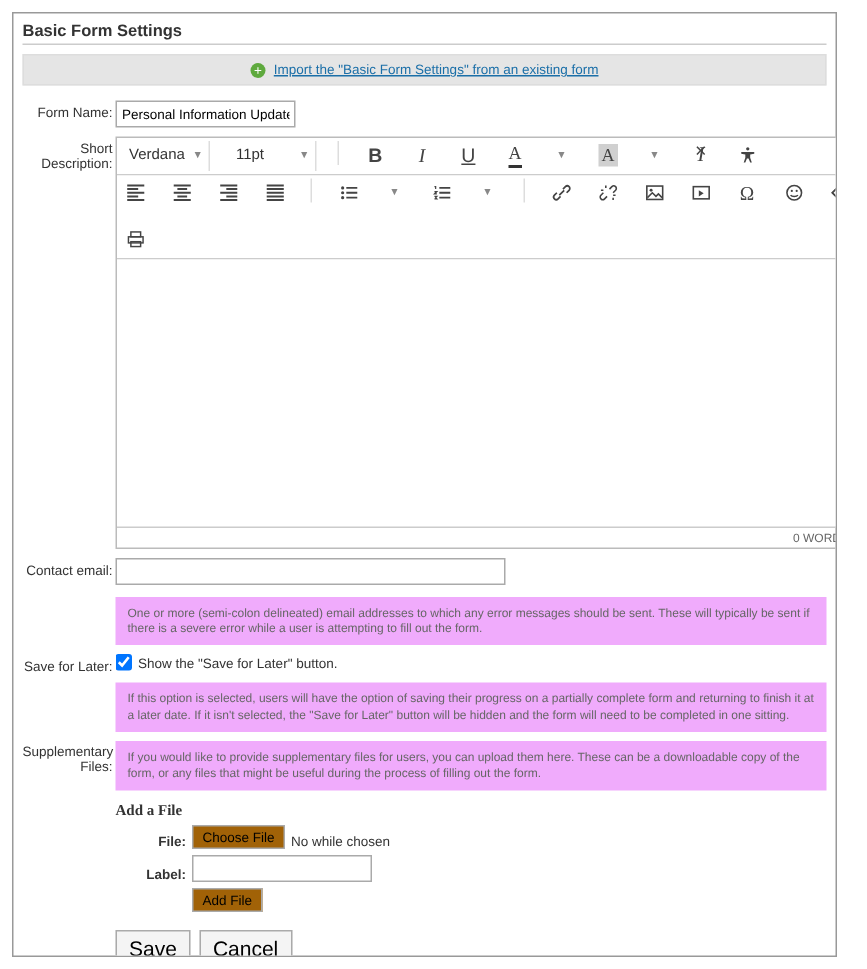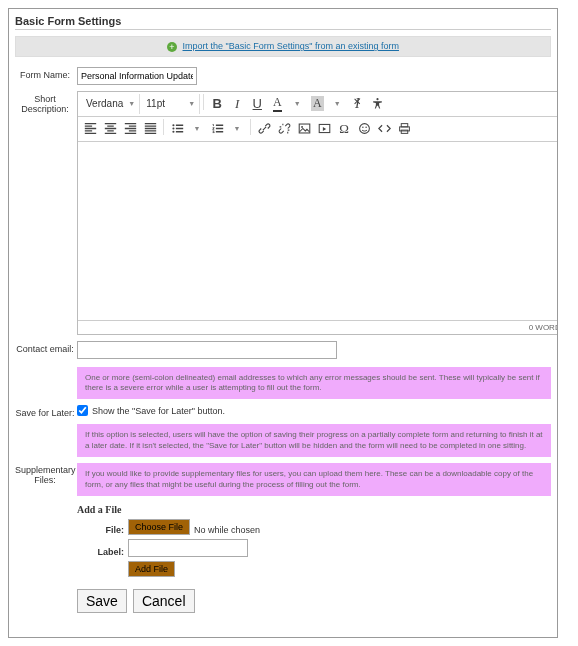--- a/index.html
+++ b/index.html
@@ -53,7 +53,7 @@
   .form-row { display: flex; align-items: flex-start; margin-bottom: 6px; }
   .label-col {
     width: 62px;
-    text-align: center;
+    text-align: right;
     font-size: 9px;
     padding-top: 3px;
     padding-right: 2px;

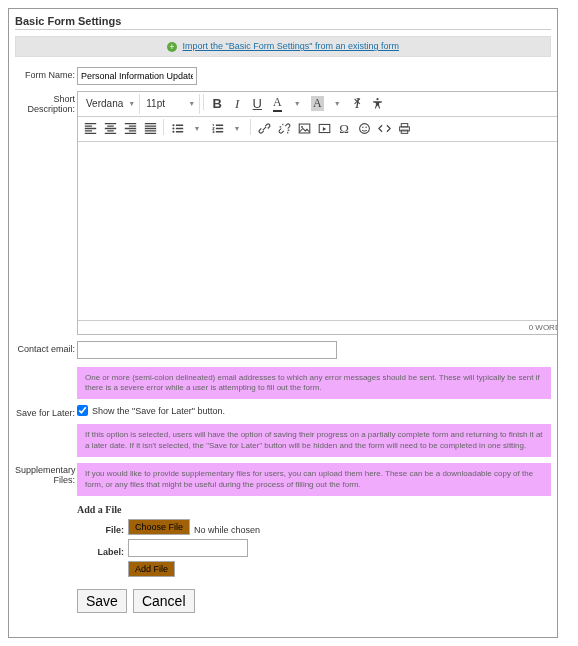--- a/index.html
+++ b/index.html
@@ -77,7 +77,7 @@
     padding: 2px;
     display: flex;
     align-items: flex-start;
-    gap: 0;
+    gap: 11px;
     flex-wrap: wrap;
   }
   .tb-btn {

